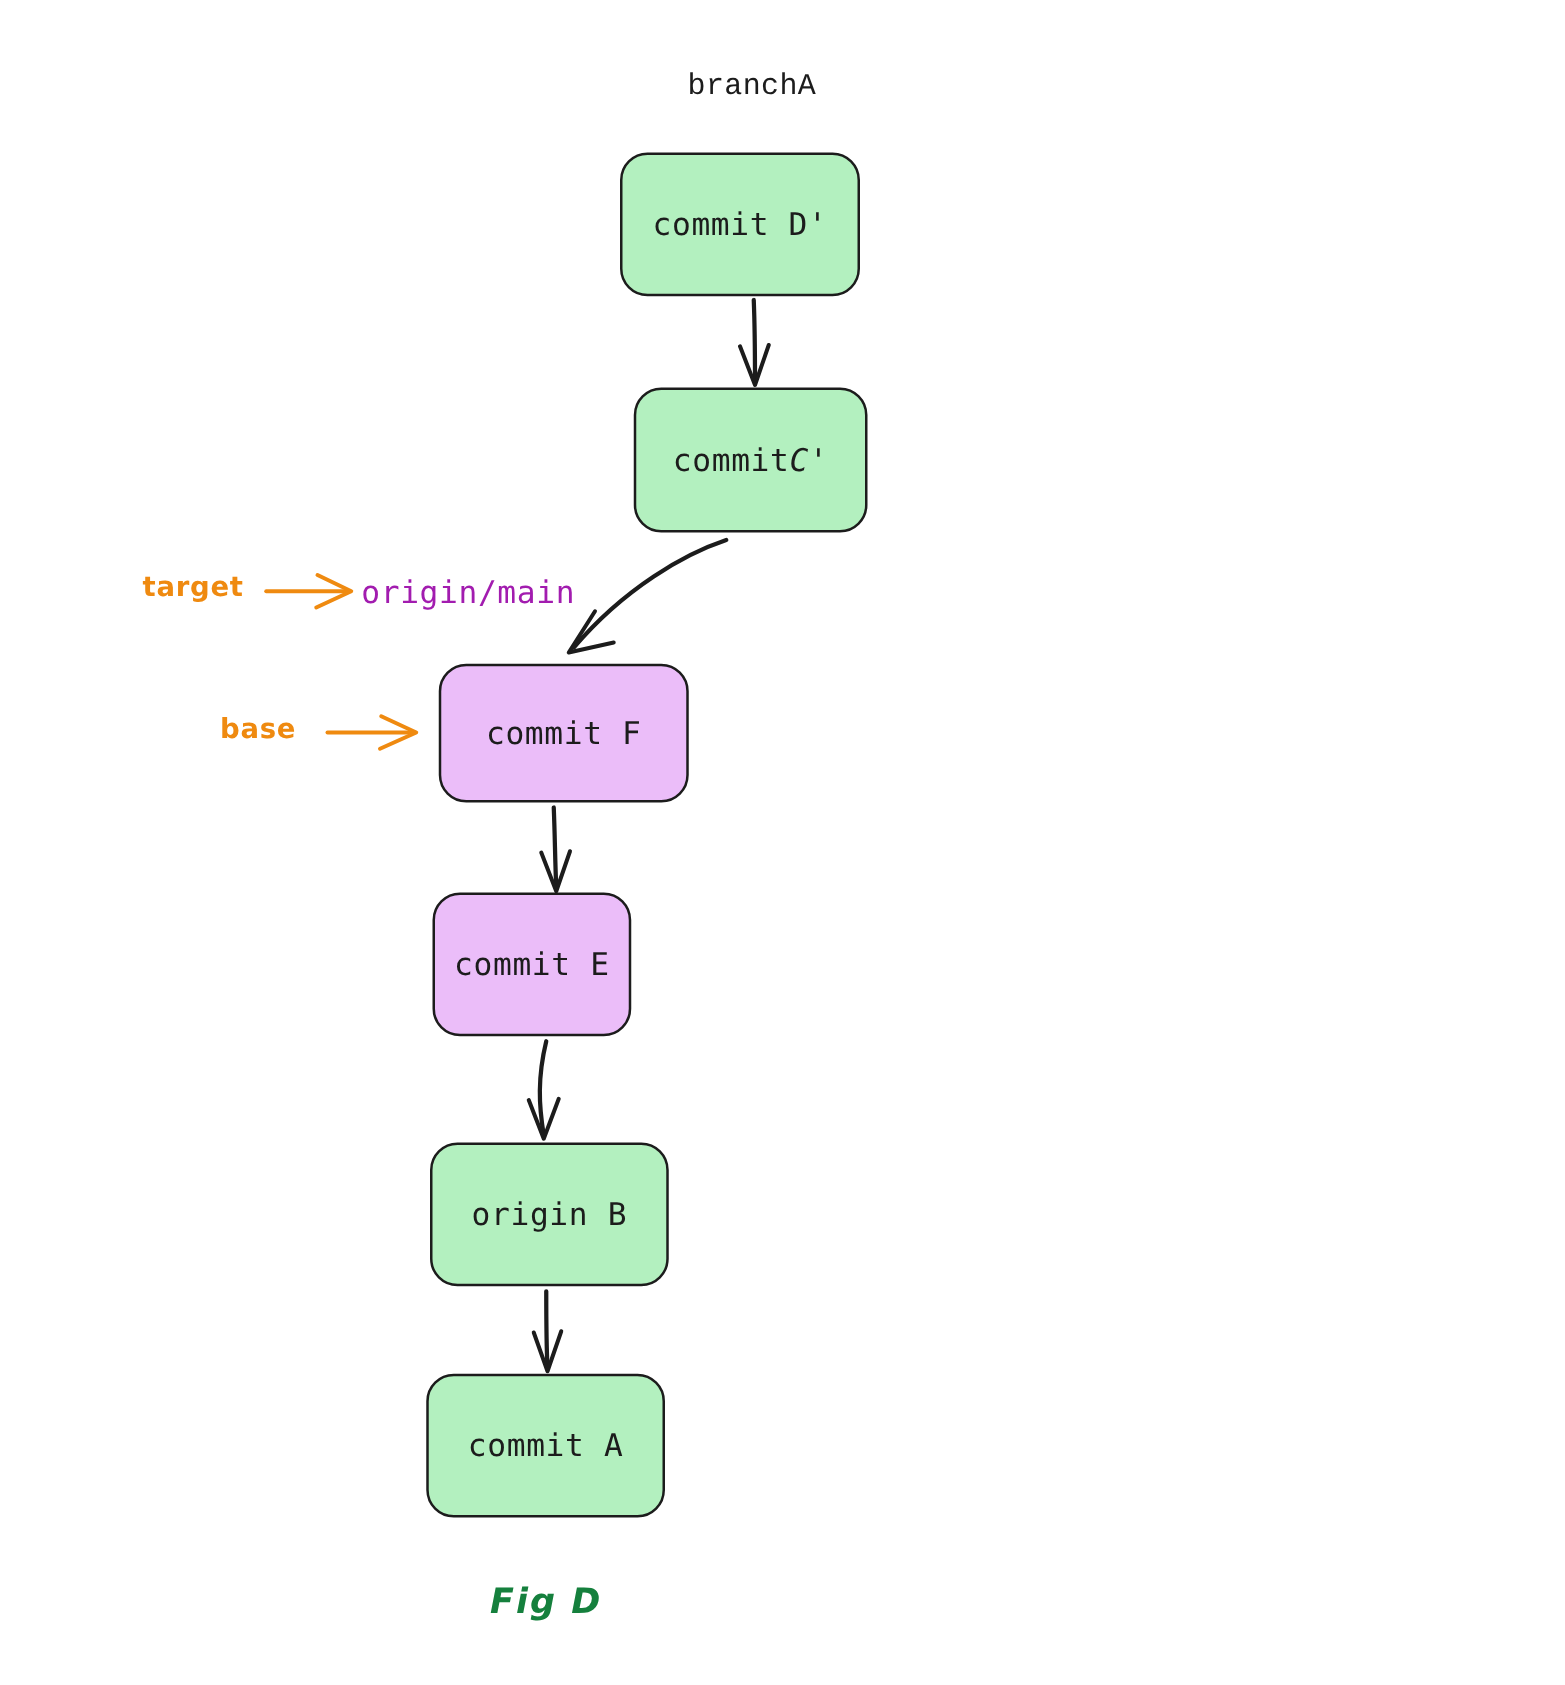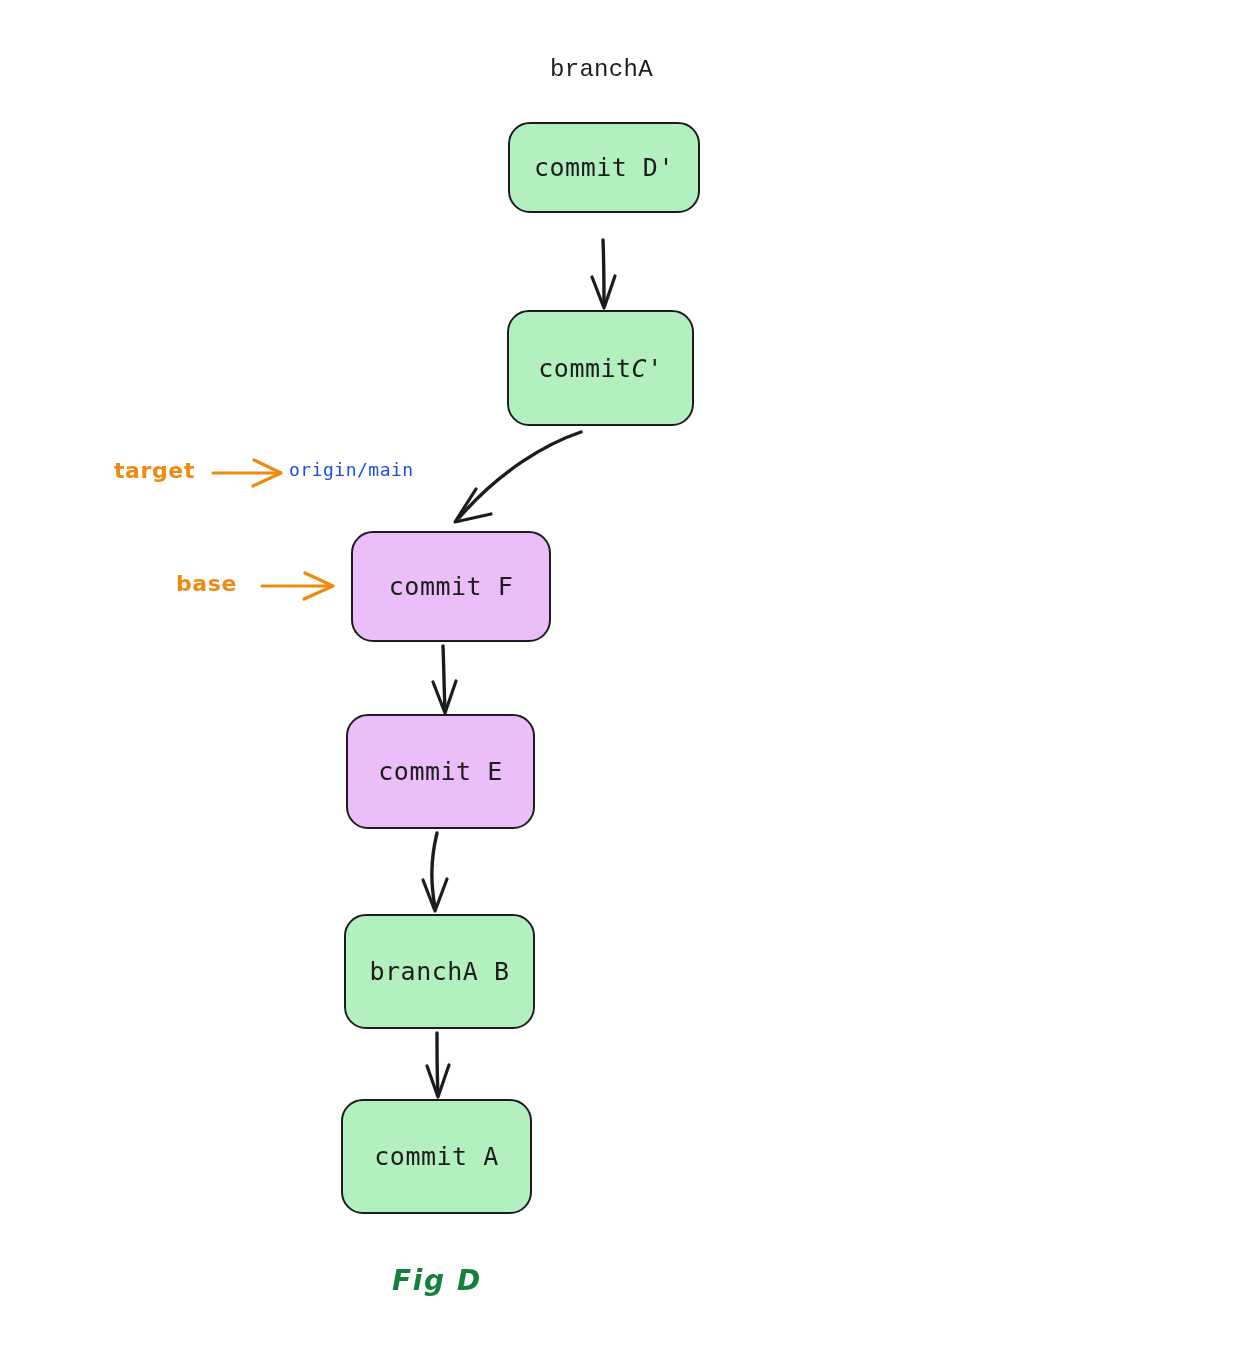--- a/index.html
+++ b/index.html
@@ -129,7 +129,7 @@
 
 <div class="branch-label" style="left:550px; top:56px;">branchA</div>
 
-<div class="node green" style="left:508px; top:122px; width:192px; height:91px;">commit D'</div>
+<div class="node green" style="left:496px; top:122px; width:192px; height:115px;">commit D'</div>
 
 <div class="node green" style="left:507px; top:310px; width:187px; height:116px;">
   <span>commit </span>

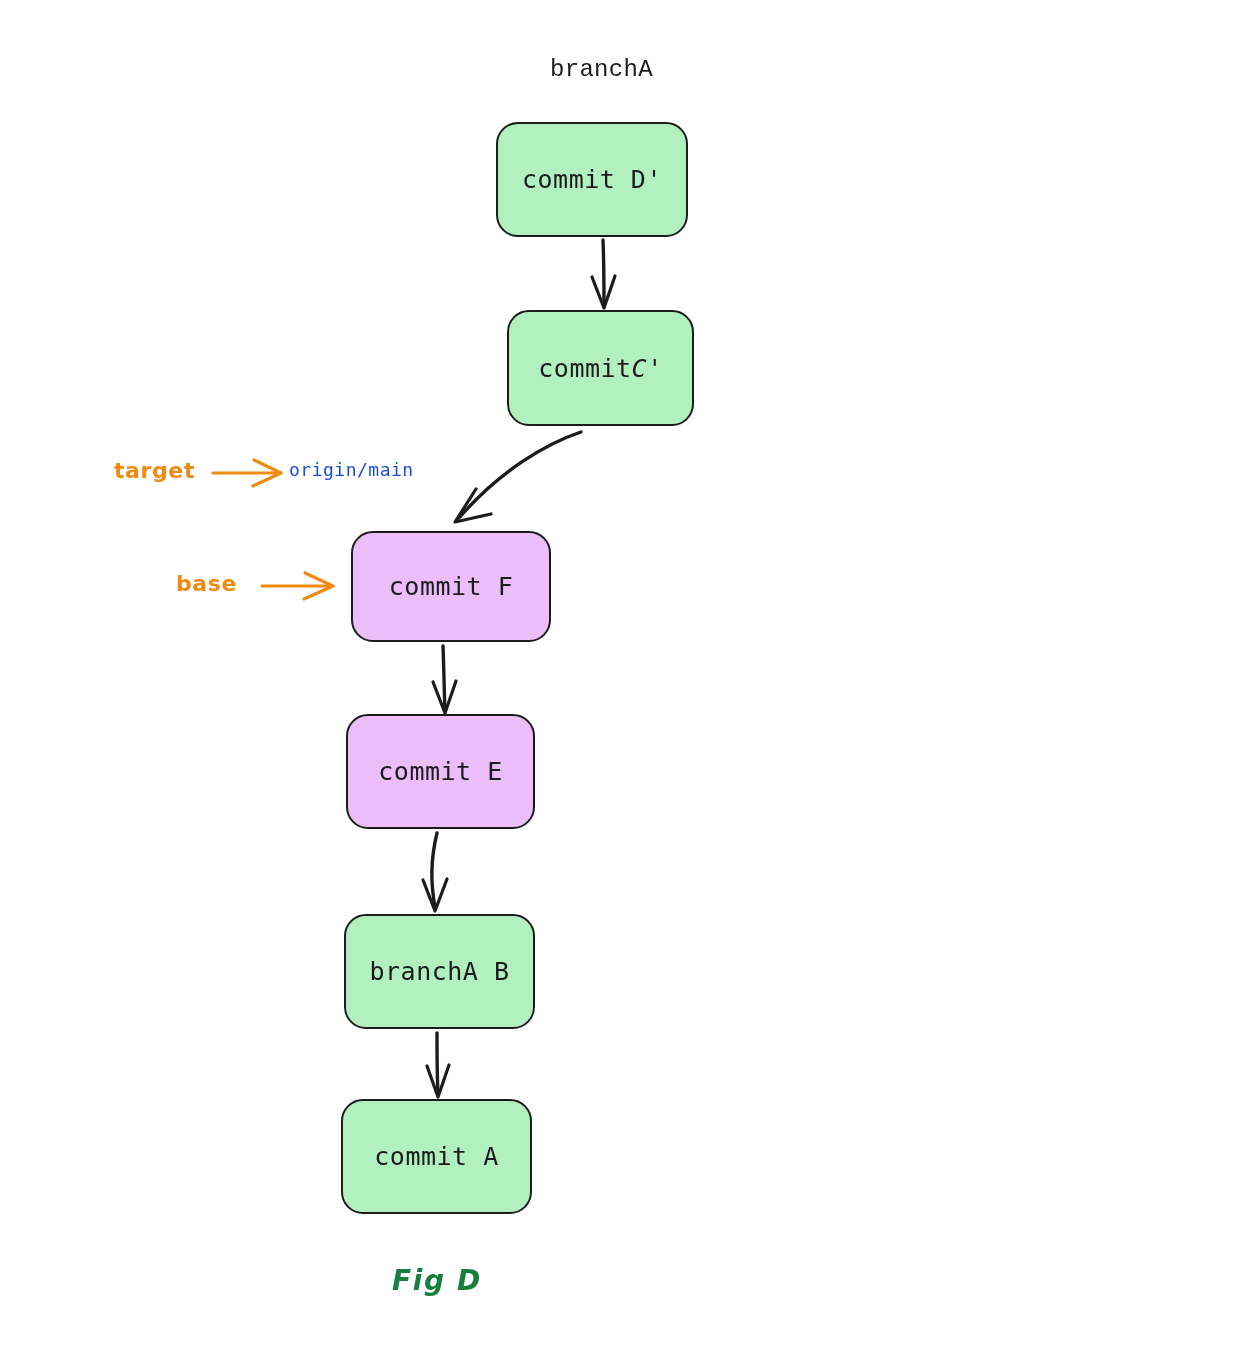--- a/index.html
+++ b/index.html
@@ -42,8 +42,8 @@
   .plain-label {
     position: absolute;
     font-family: "DejaVu Sans Mono", monospace;
-    font-size: 18px;
-    color: #1d4ed8;
+    font-size: 25px;
+    color: #a21caf;
     white-space: nowrap;
     letter-spacing: 0.5px;
     user-select: none;

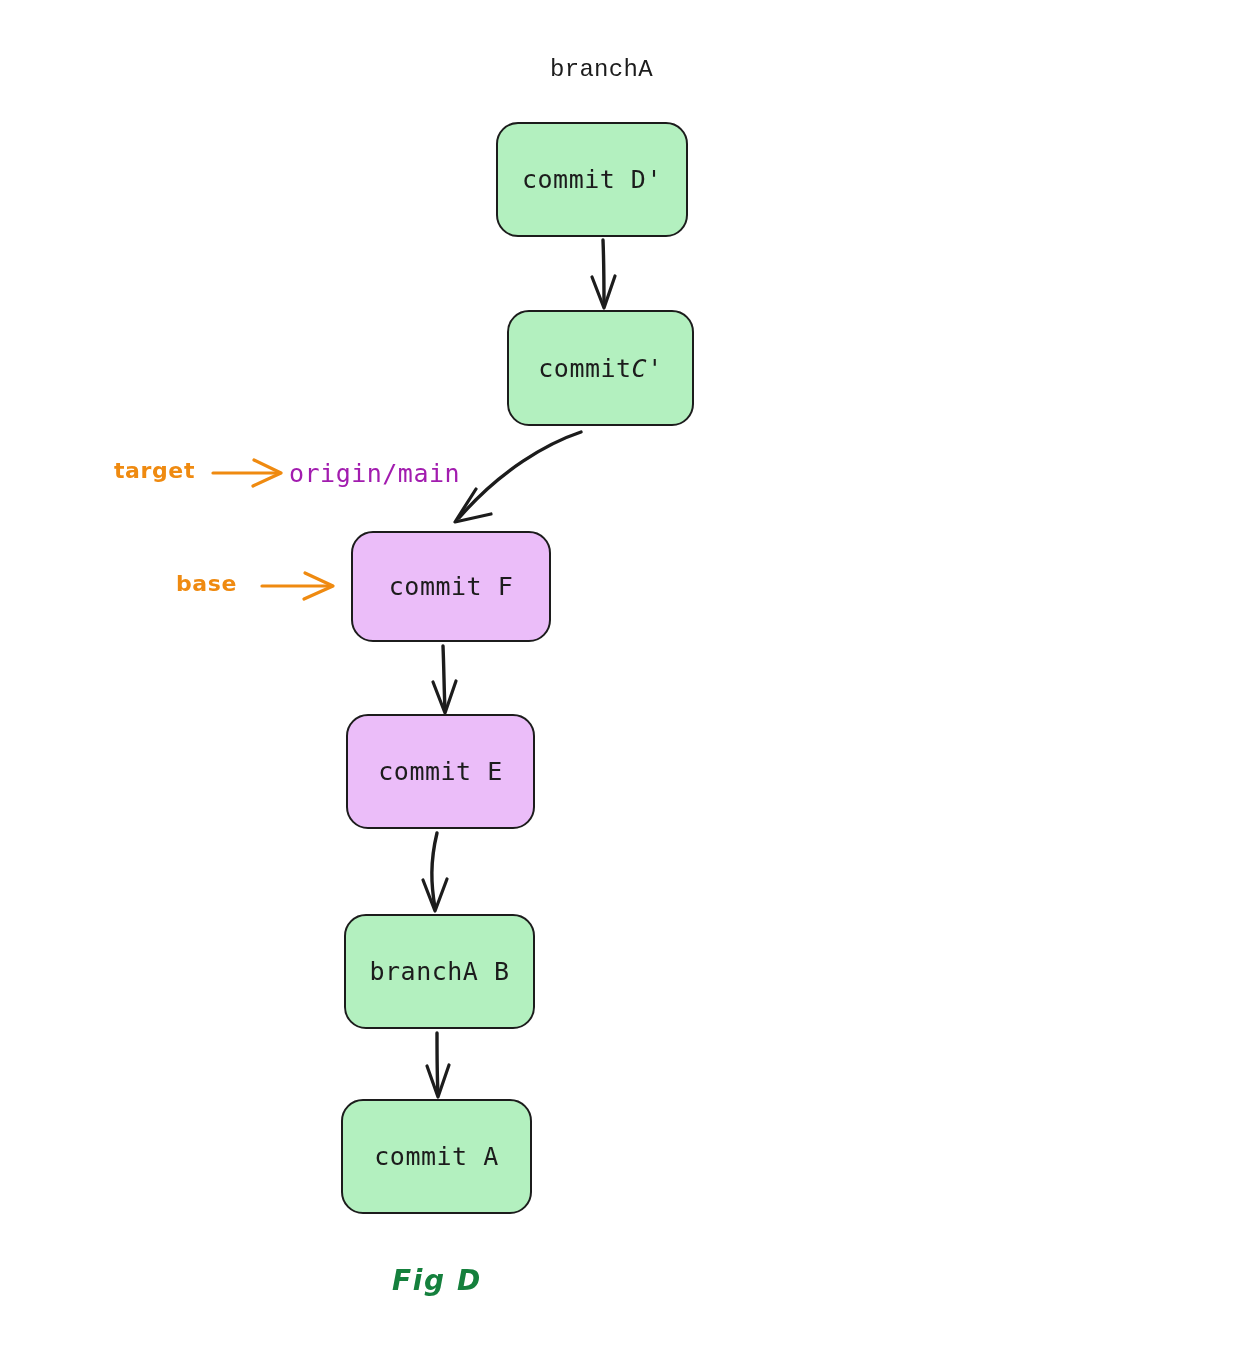--- a/index.html
+++ b/index.html
@@ -144,7 +144,7 @@
 
 <div class="node purple" style="left:351px; top:531px; width:200px; height:111px;">commit F</div>
 
-<div class="node purple" style="left:346px; top:714px; width:189px; height:115px;">commit E</div>
+<div class="node purple" style="left:346px; top:714px; width:159px; height:115px;">commit E</div>
 
 <div class="node green" style="left:344px; top:914px; width:191px; height:115px;">branchA B</div>
 

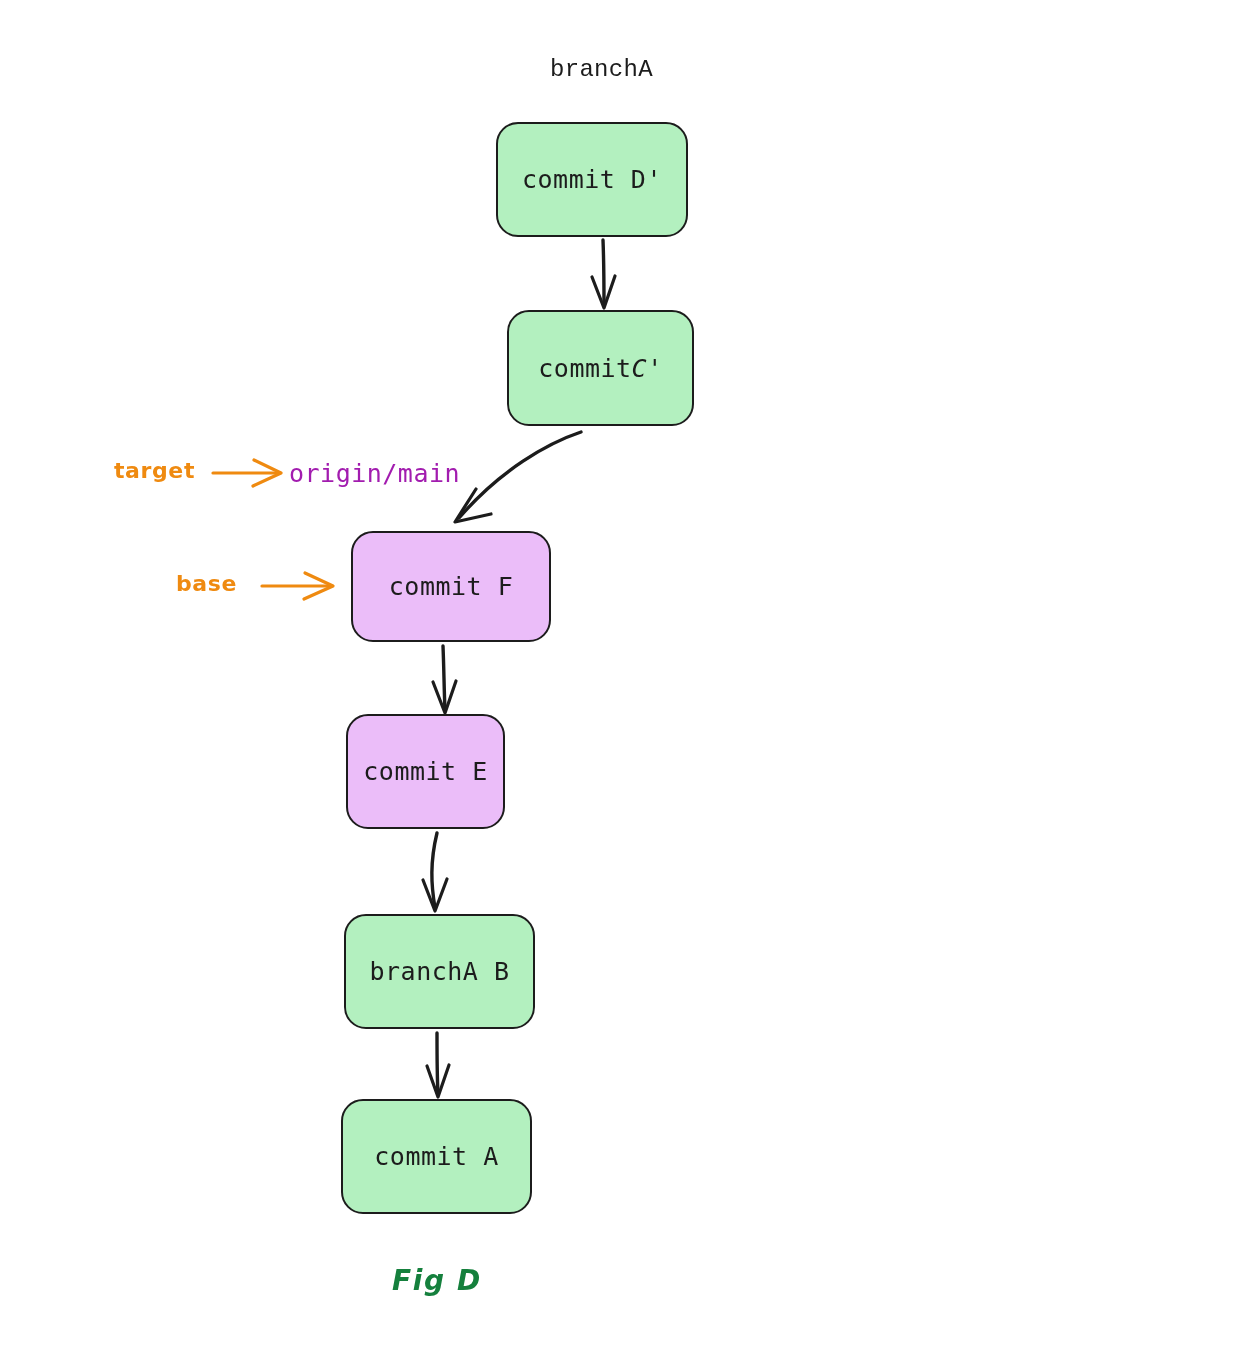--- a/index.html
+++ b/index.html
@@ -146,7 +146,7 @@
 
 <div class="node purple" style="left:346px; top:714px; width:159px; height:115px;">commit E</div>
 
-<div class="node green" style="left:344px; top:914px; width:191px; height:115px;">branchA B</div>
+<div class="node green" style="left:344px; top:914px; width:191px; height:115px;">origin B</div>
 
 <div class="node green" style="left:341px; top:1099px; width:191px; height:115px;">commit A</div>
 

